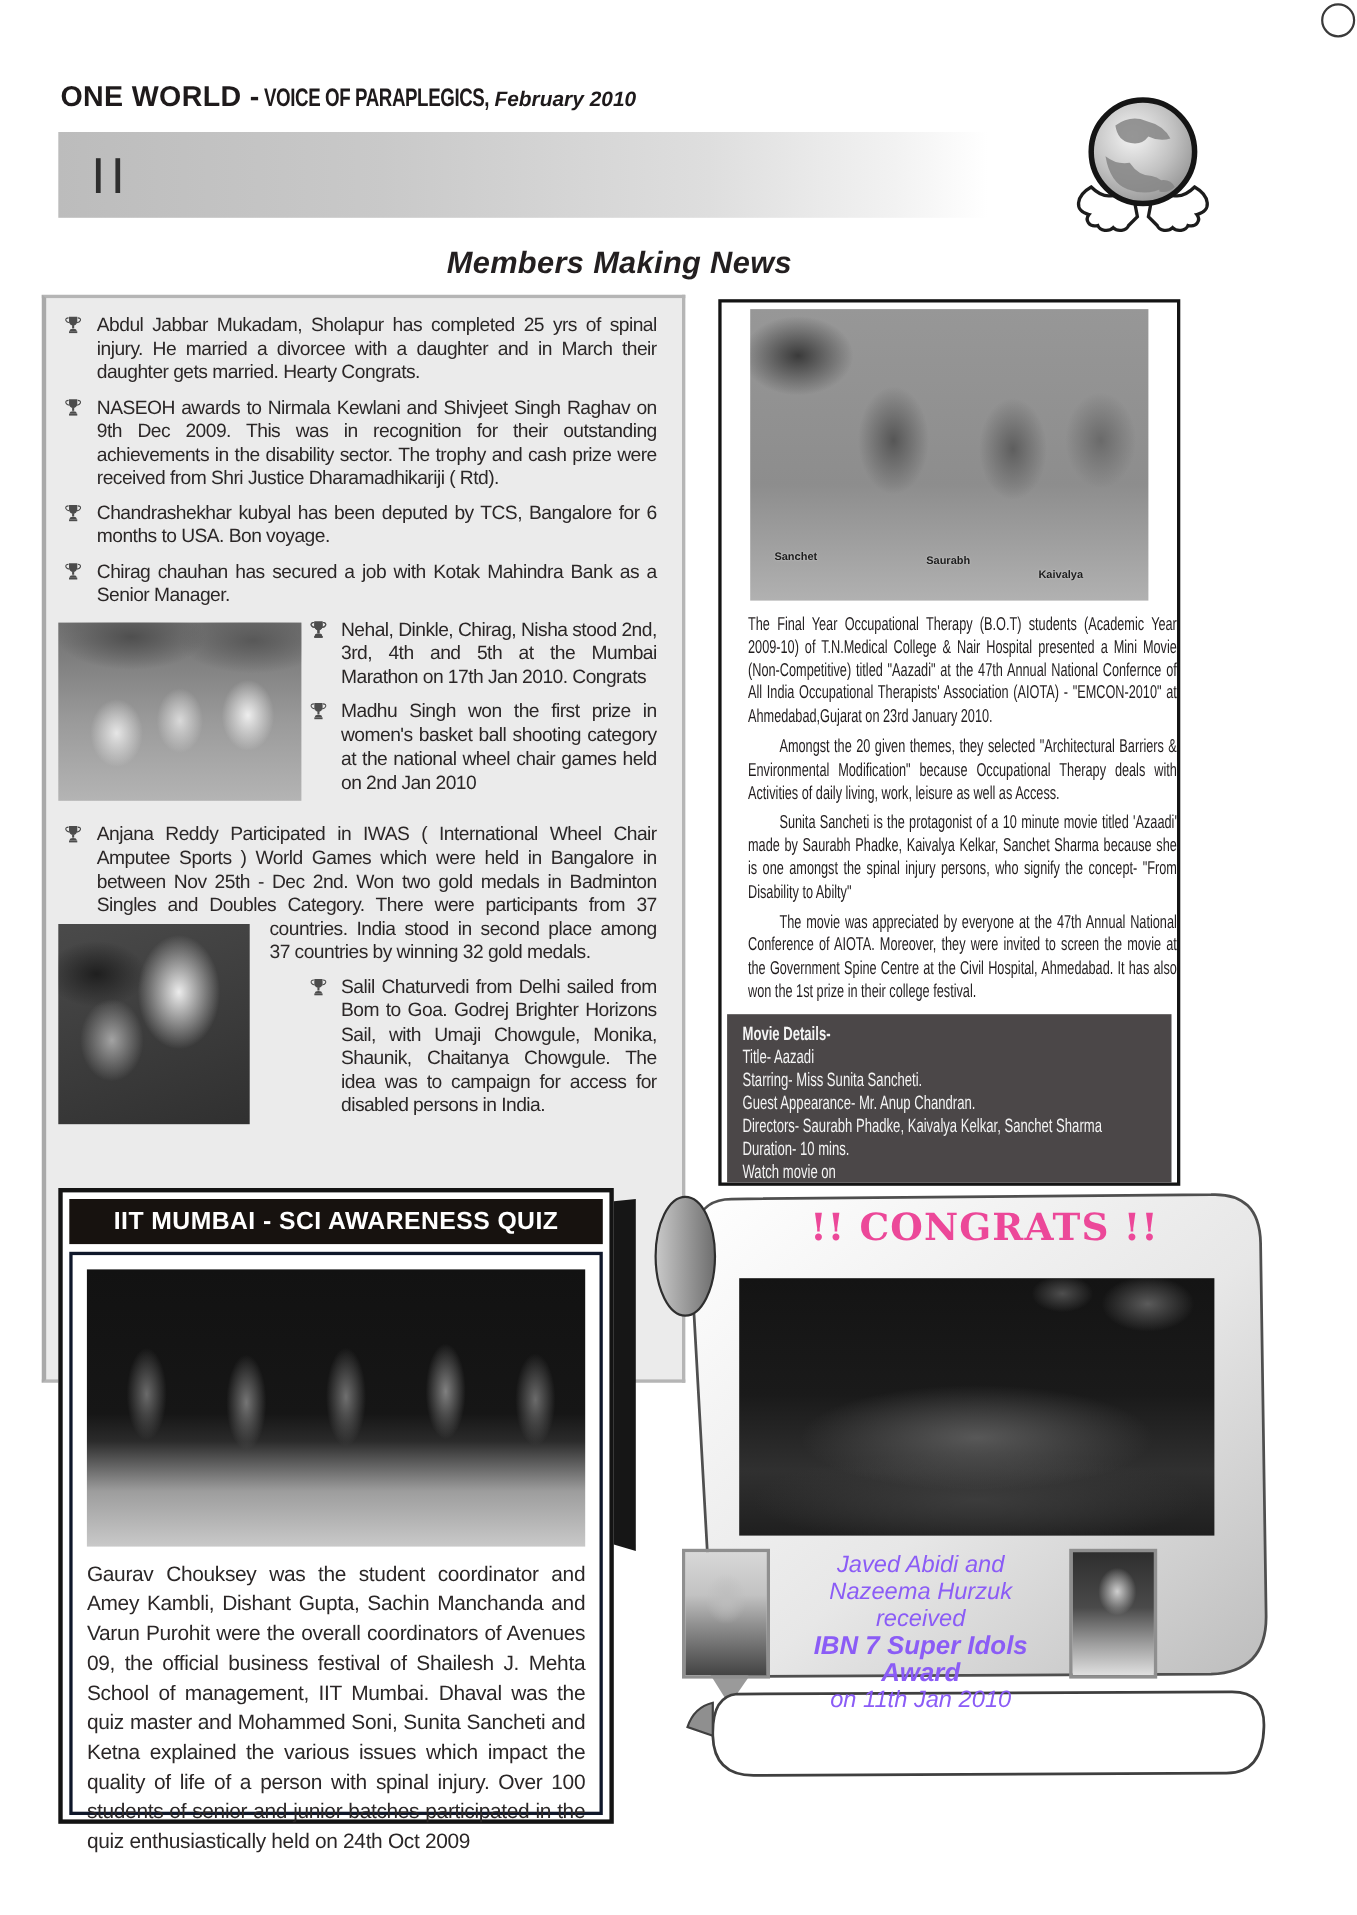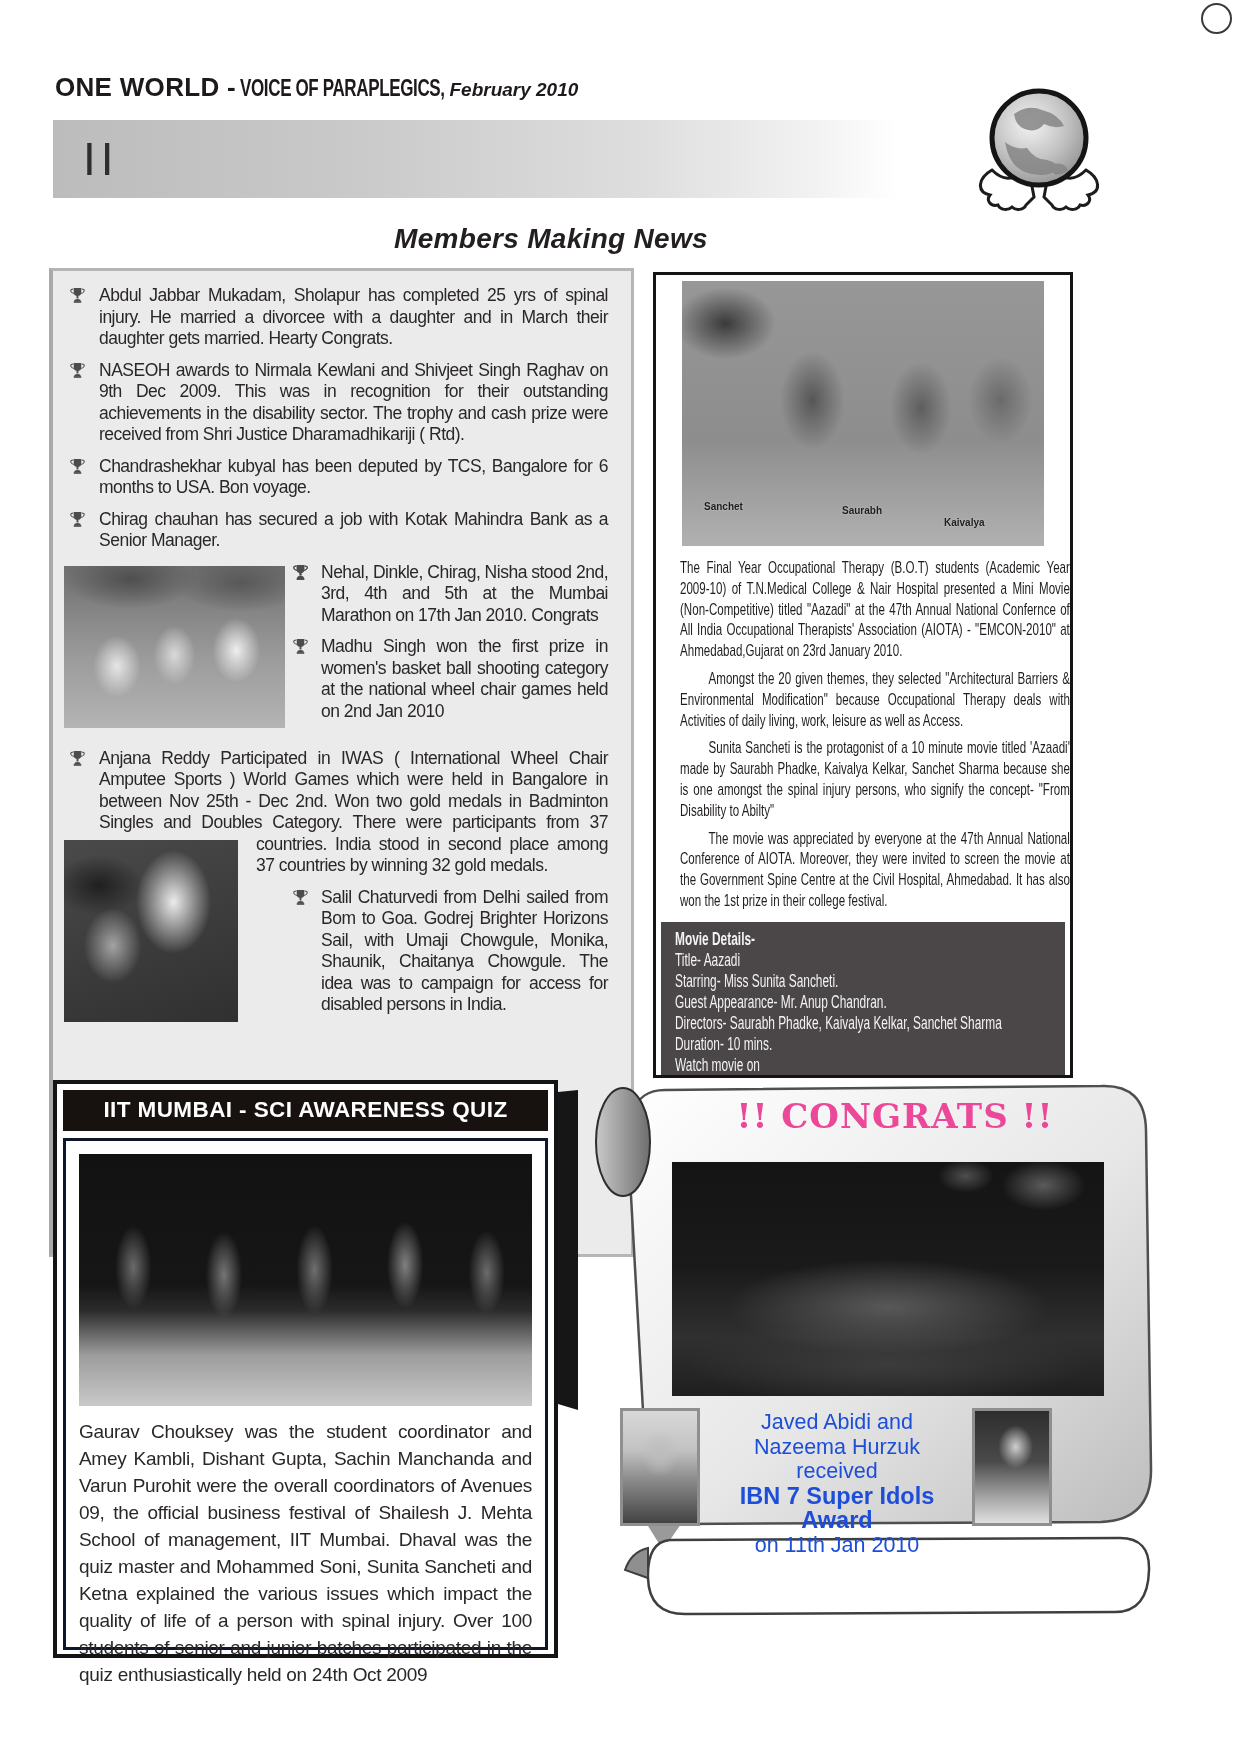--- a/index.html
+++ b/index.html
@@ -19,7 +19,7 @@
   .page-num{position:absolute;left:30px;top:12px;font-size:46px;font-weight:400;
         color:#2e2e2e;letter-spacing:5px;font-family:"Liberation Sans",sans-serif;}
   .globe{position:absolute;left:976px;top:80px;width:126px;height:136px;}
-  .page-title{position:absolute;left:41px;top:204px;width:1020px;text-align:center;
+  .page-title{position:absolute;left:53px;top:204px;width:1020px;text-align:center;
         font-size:28px;font-weight:bold;font-style:italic;letter-spacing:.3px;color:#231f20;}
 
   

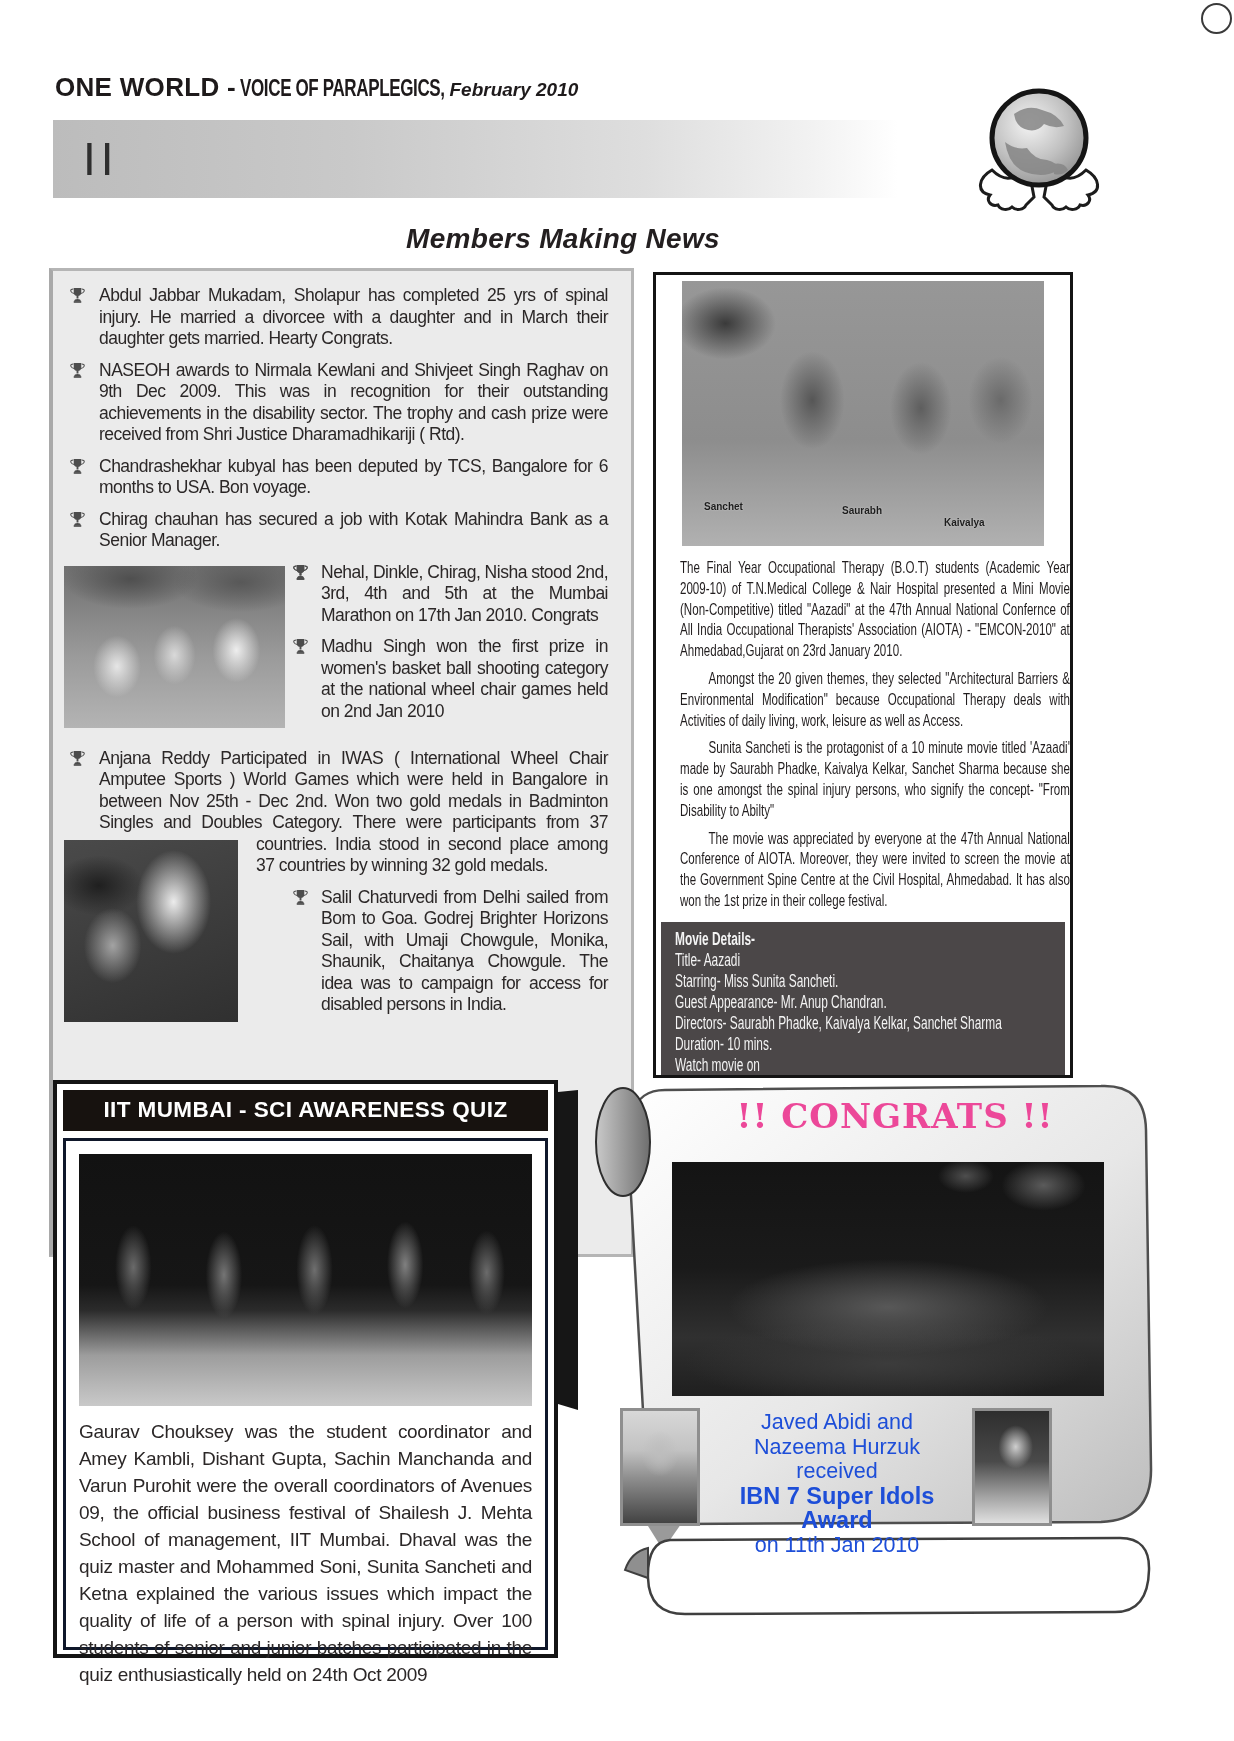--- a/index.html
+++ b/index.html
@@ -23,7 +23,7 @@
         font-size:28px;font-weight:bold;font-style:italic;letter-spacing:.3px;color:#231f20;}
 
   
-  .members-box{position:absolute;left:49px;top:268px;width:585px;height:989px;
+  .members-box{position:absolute;left:38px;top:268px;width:585px;height:989px;
         box-sizing:border-box;background:#ebebeb;border:3px solid #b5b5b5;
         border-left:4px solid #a9a9a9;overflow:hidden;padding:14px 23px 0 0;}
   .m-item{position:relative;padding-left:46px;margin-bottom:10px;font-size:17.5px;

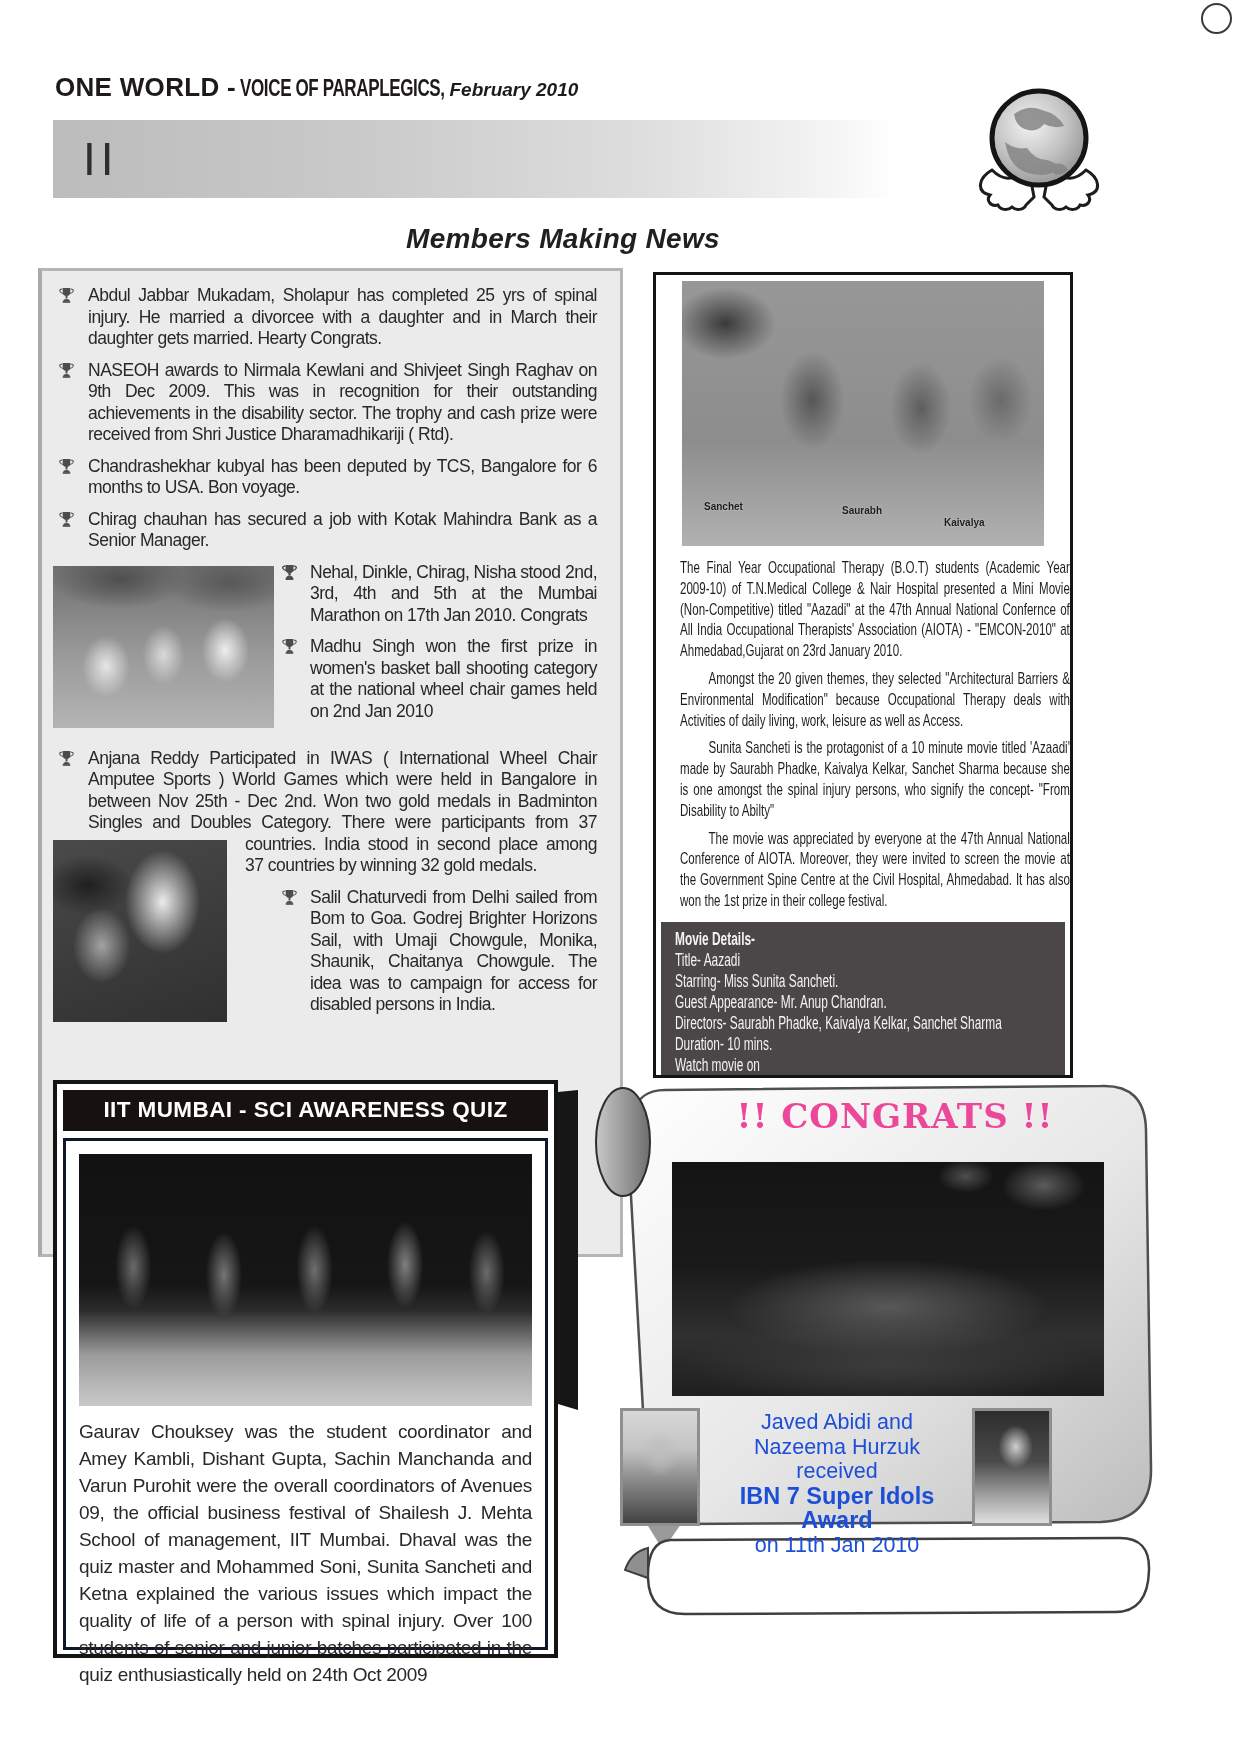--- a/index.html
+++ b/index.html
@@ -110,7 +110,7 @@
       radial-gradient(ellipse 24px 30px at 55% 32%,#cfcfcf,rgba(0,0,0,0) 72%),
       linear-gradient(180deg,#2e2e2e 0%,#4a4a4a 45%,#9f9f9f 75%,#e0e0e0 100%);}
   .award-text{position:absolute;left:706px;top:1410px;width:262px;text-align:center;
-        font-size:21.5px;line-height:24.5px;color:#1d4ed8;}
+        font-size:21.5px;line-height:24.5px;color:#8b5cf6;font-style:italic;}
   .award-text .strong{font-weight:bold;font-size:23.5px;}
 </style>
 </head>

